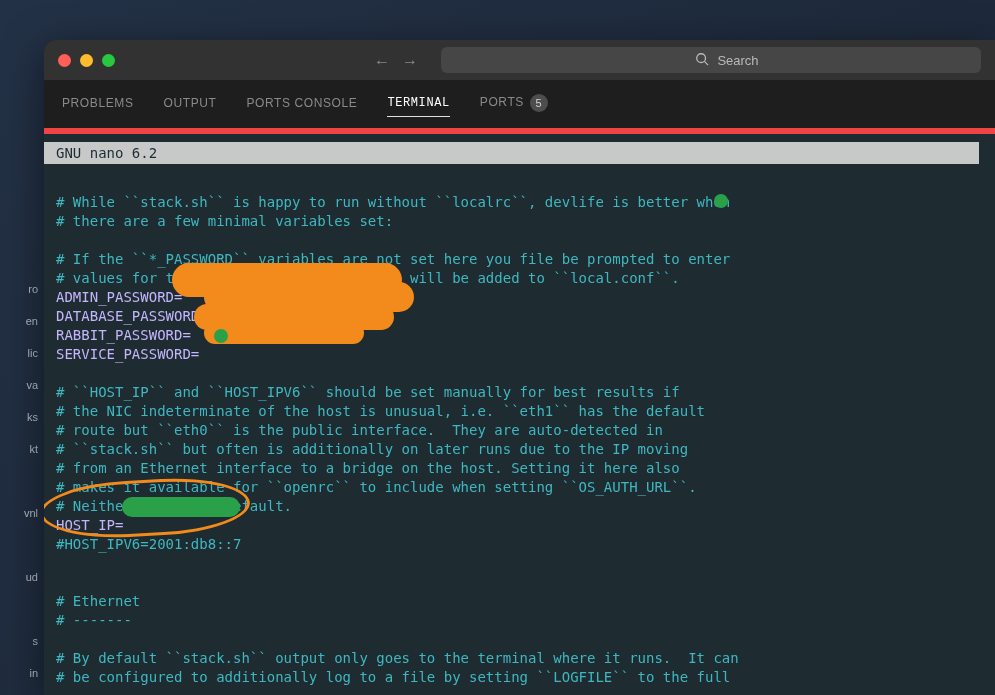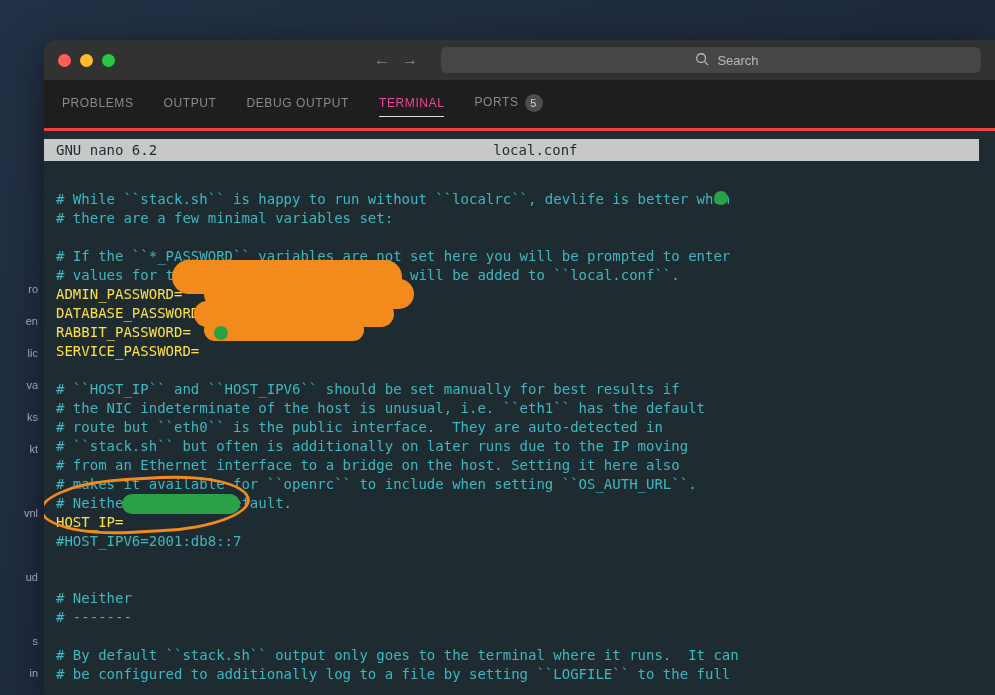--- a/index.html
+++ b/index.html
@@ -101,7 +101,7 @@
     gap: 30px;
     padding: 14px 18px 10px 18px;
     background: #1e1e1e;
-    border-bottom: 3px solid #ef4444;
+    border-bottom: 6px solid #ef4444;
   }
   .panel-tab {
     color: #8a8a8a;

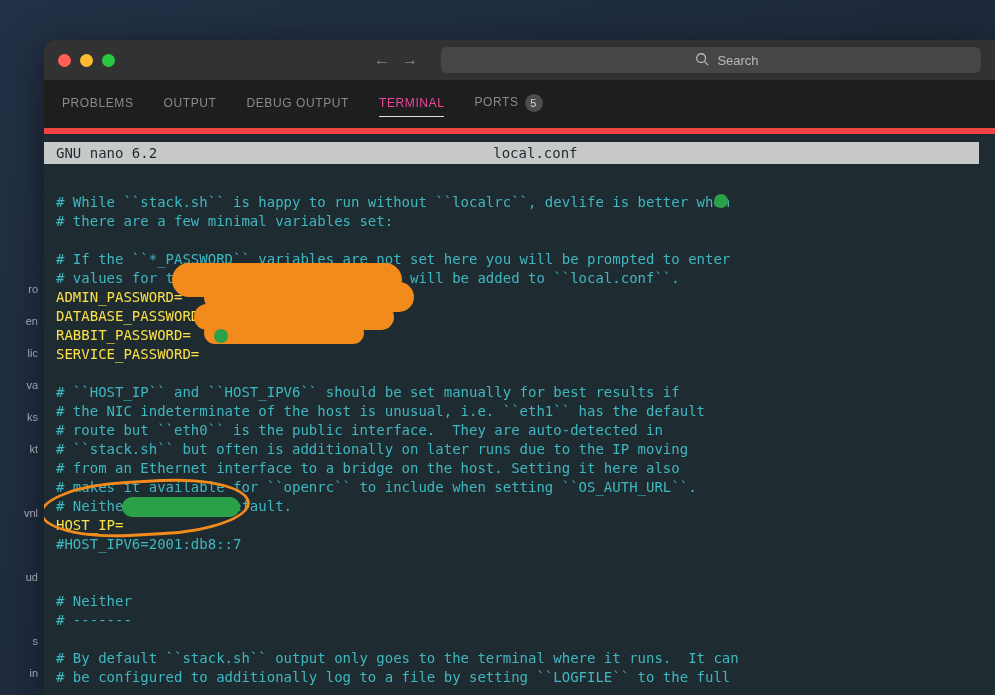--- a/index.html
+++ b/index.html
@@ -248,7 +248,7 @@
   <div class="panel-tabs">
     <div class="panel-tab"><span>PROBLEMS</span></div>
     <div class="panel-tab"><span>OUTPUT</span></div>
-    <div class="panel-tab"><span>DEBUG OUTPUT</span></div>
+    <div class="panel-tab"><span>PORTS CONSOLE</span></div>
     <div class="panel-tab active"><span>TERMINAL</span></div>
     <div class="panel-tab"><span>PORTS</span><span class="ports-badge">5</span></div>
   </div>

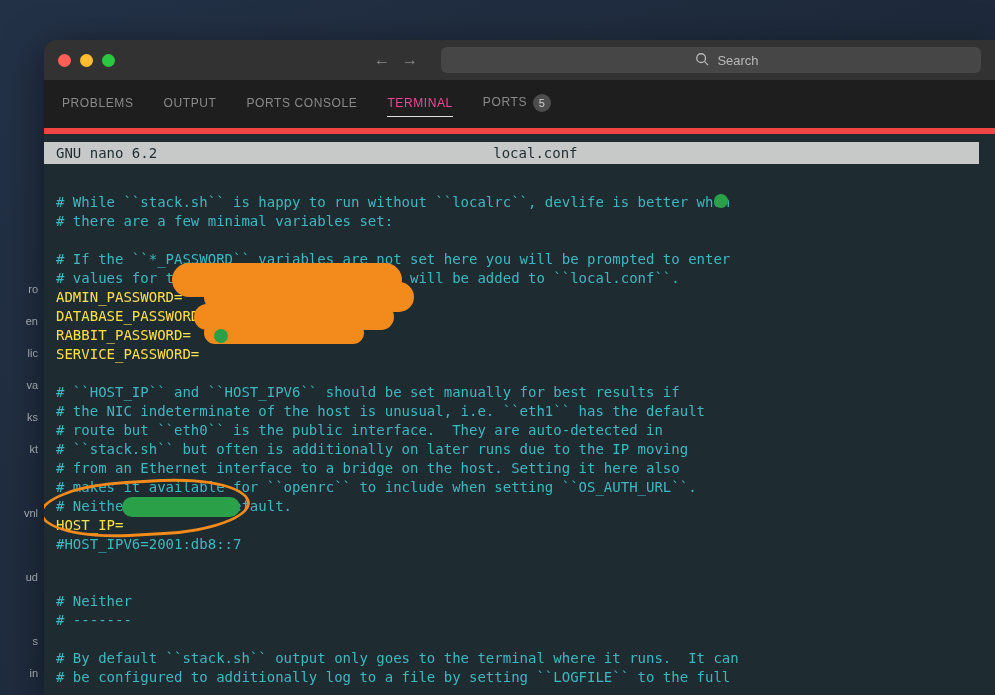--- a/index.html
+++ b/index.html
@@ -111,9 +111,10 @@
     padding-bottom: 6px;
   }
   .panel-tab.active {
-    color: #ec4899;
+    color: #ffffff;
     border-bottom: 1px solid #e0e0e0;
     margin-bottom: -1px;
+    font-family: Liberation Mono, monospace;
   }
   .ports-badge {
     display: inline-flex;

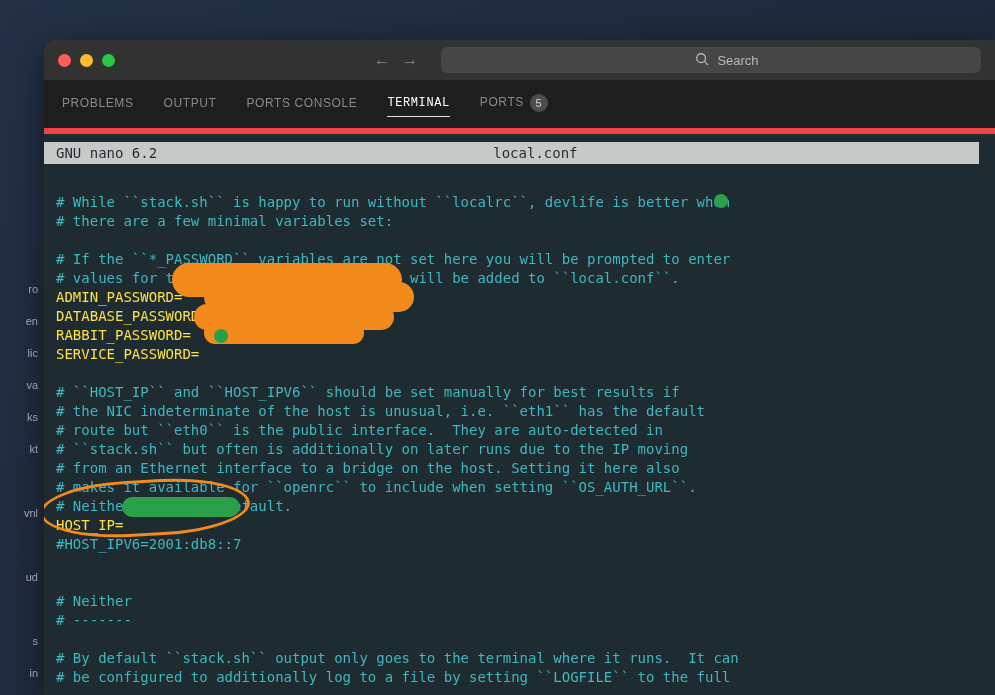--- a/index.html
+++ b/index.html
@@ -259,7 +259,6 @@
 
       <div class="nano-header">
         <span class="nh-left">  GNU nano 6.2</span>
-        <span class="nh-center">local.conf</span>
       </div>
 
       <div class="term-body">

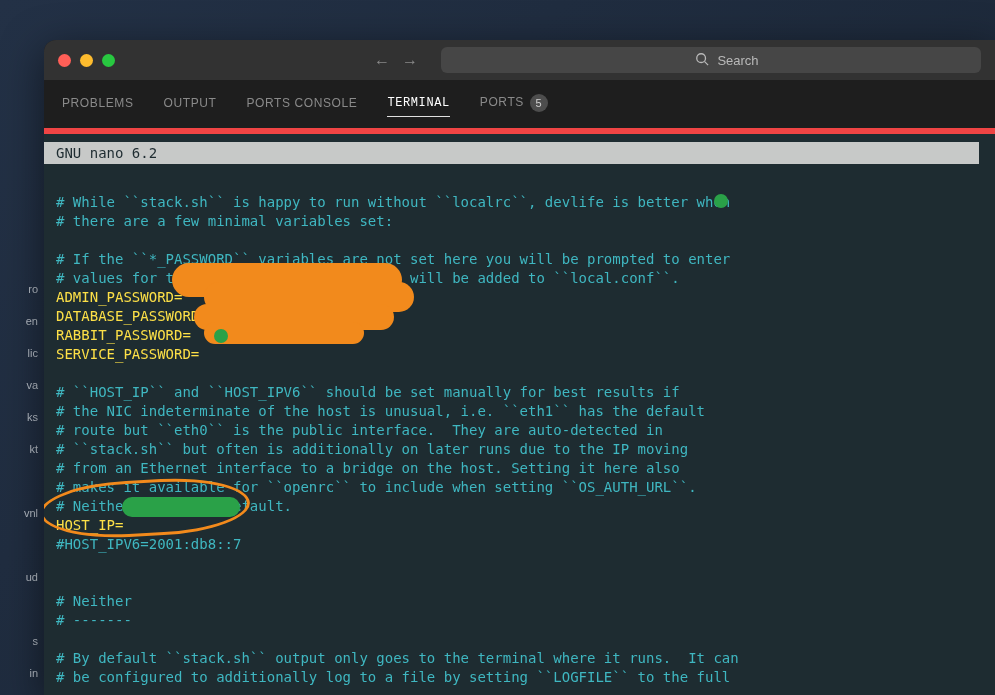--- a/index.html
+++ b/index.html
@@ -265,7 +265,7 @@
 <span class="c-comment"># While ``stack.sh`` is happy to run without ``localrc``, devlife is better when</span>
 <span class="c-comment"># there are a few minimal variables set:</span>
 <span class="c-comment"></span>
-<span class="c-comment"># If the ``*_PASSWORD`` variables are not set here you will be prompted to enter</span>
+<span class="c-comment"># If the ``*_PASSWORD`` variables are not set here you file be prompted to enter</span>
 <span class="c-comment"># values for them by ``stack.sh``and they will be added to ``local.conf``.</span>
 <span class="c-plain">ADMIN_PASSWORD=</span>
 <span class="c-plain">DATABASE_PASSWORD=</span>

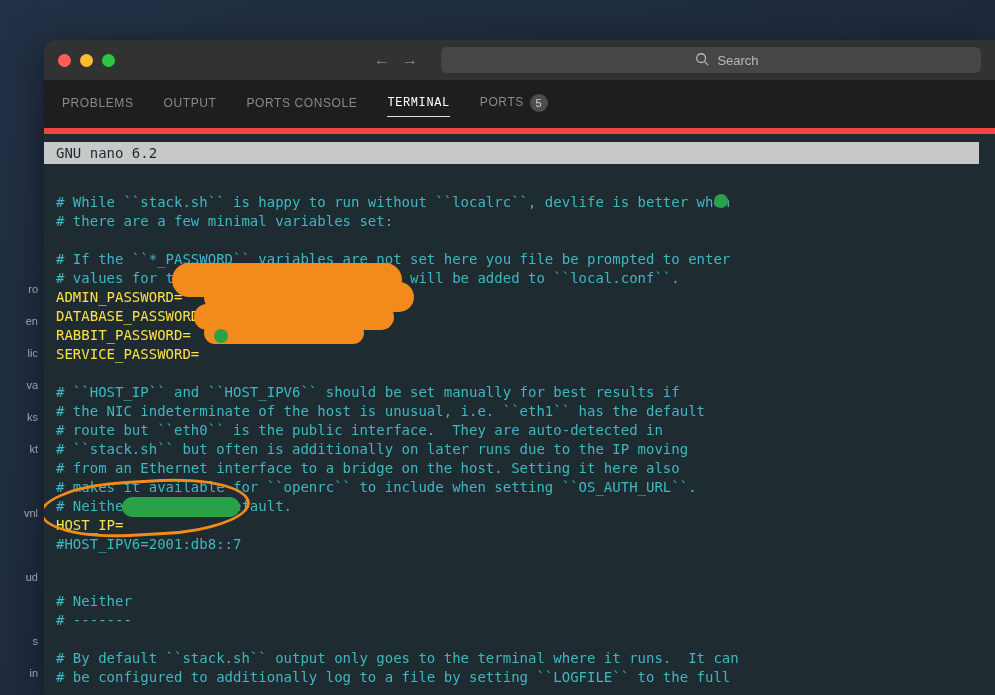--- a/index.html
+++ b/index.html
@@ -167,7 +167,7 @@
     position: relative;
   }
   .c-comment { color: #3fb7c1; }
-  .c-plain   { color: #fde047; }
+  .c-plain   { color: #c4b5fd; }
   
   .redact-orange {
     position: absolute;

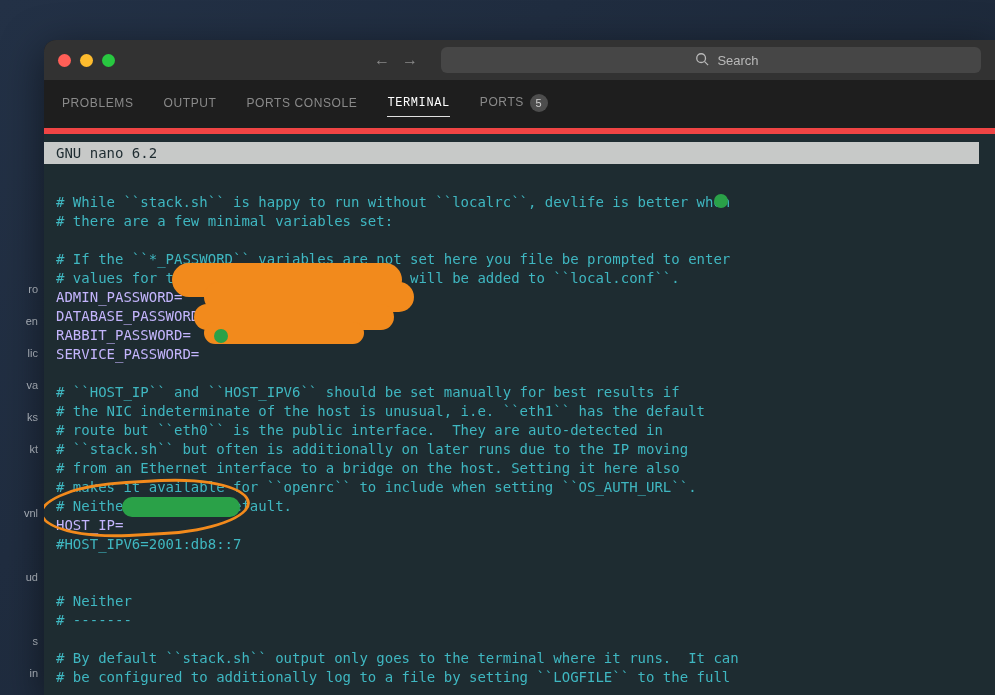--- a/index.html
+++ b/index.html
@@ -283,7 +283,7 @@
 <span class="c-comment">#HOST_IPV6=2001:db8::7</span>
 <span class="c-comment"></span>
 <span class="c-comment"></span>
-<span class="c-comment"># Neither</span>
+<span class="c-comment"># Ethernet</span>
 <span class="c-comment"># -------</span>
 <span class="c-comment"></span>
 <span class="c-comment"># By default ``stack.sh`` output only goes to the terminal where it runs.  It can</span>

